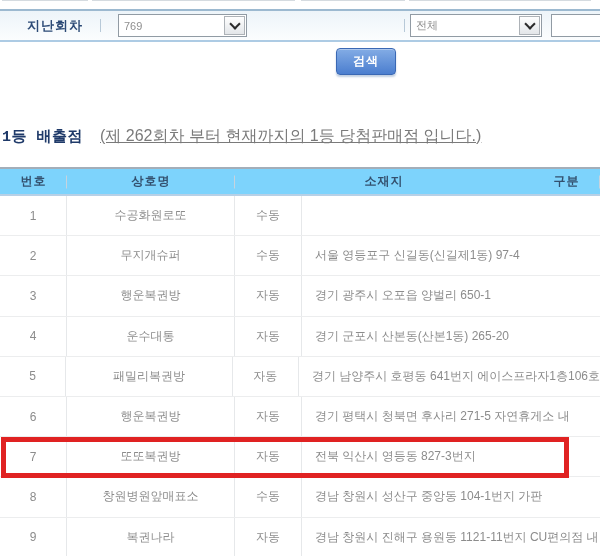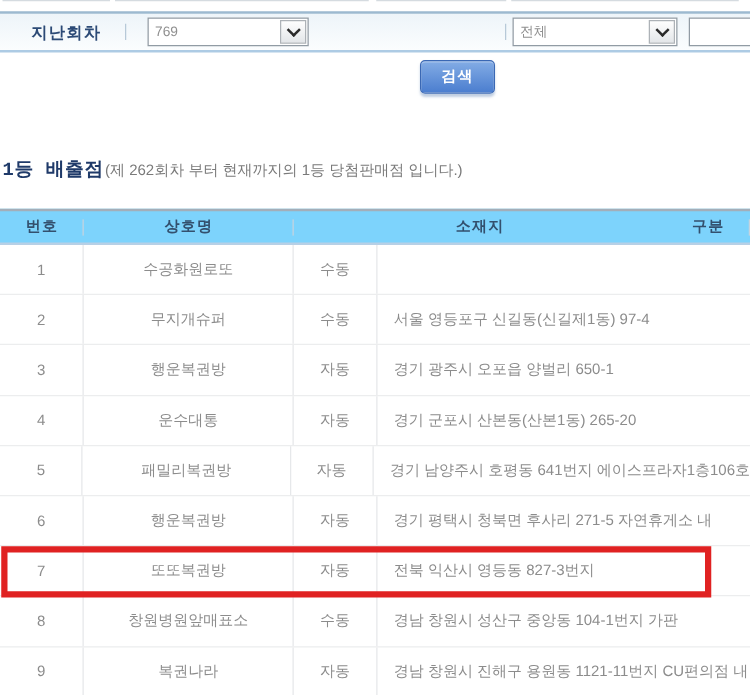--- a/index.html
+++ b/index.html
@@ -18,8 +18,8 @@
     border-top:2px solid #9cb9d0; border-bottom:2px solid #adcbe4;
   }
   .round-label {
-    position:absolute; left:11px; top:0; width:70px; height:29px; line-height:29px;
-    text-align:right; font-size:13px; font-weight:bold; color:#2c4a76; letter-spacing:1px;
+    position:absolute; left:27px; top:0; width:70px; height:29px; line-height:29px;
+    text-align:left; font-size:13px; font-weight:bold; color:#2c4a76; letter-spacing:1px;
   }
   .vsep { position:absolute; top:8px; width:1px; height:13px; background:#b7c9d8; }
   .sel {

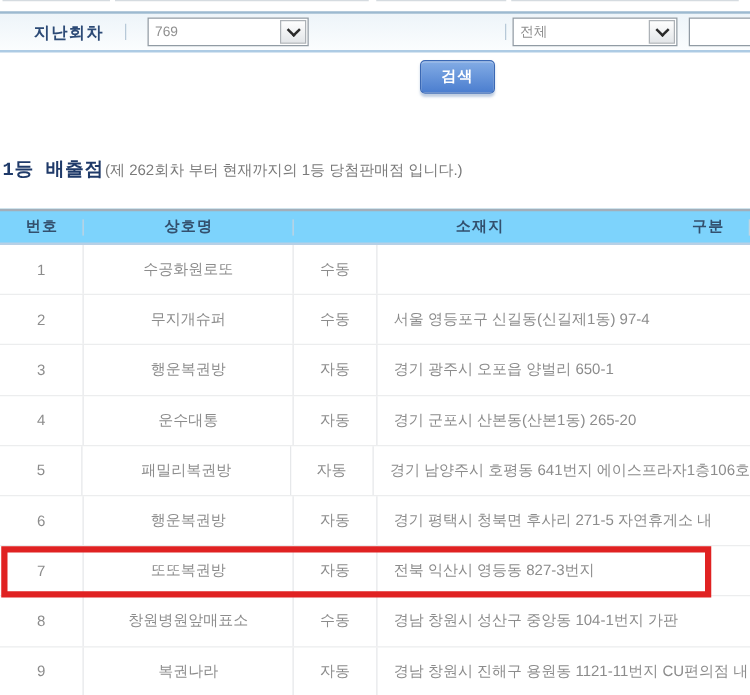--- a/index.html
+++ b/index.html
@@ -53,7 +53,7 @@
   
   .heading { position:absolute; top:126px; left:2px; white-space:nowrap; }
   .title { font-size:15px; font-weight:bold; color:#1f3a69; letter-spacing:.5px;font-family:Liberation Mono, monospace; }
-  .subtitle { font-size:12px; color:#7a7a7a; margin-left:1px; }
+  .subtitle { font-size:16px; color:#7a7a7a; margin-left:17px;text-decoration:underline; }
 
   
   .table { position:absolute; top:167px; left:0; width:600px; }

